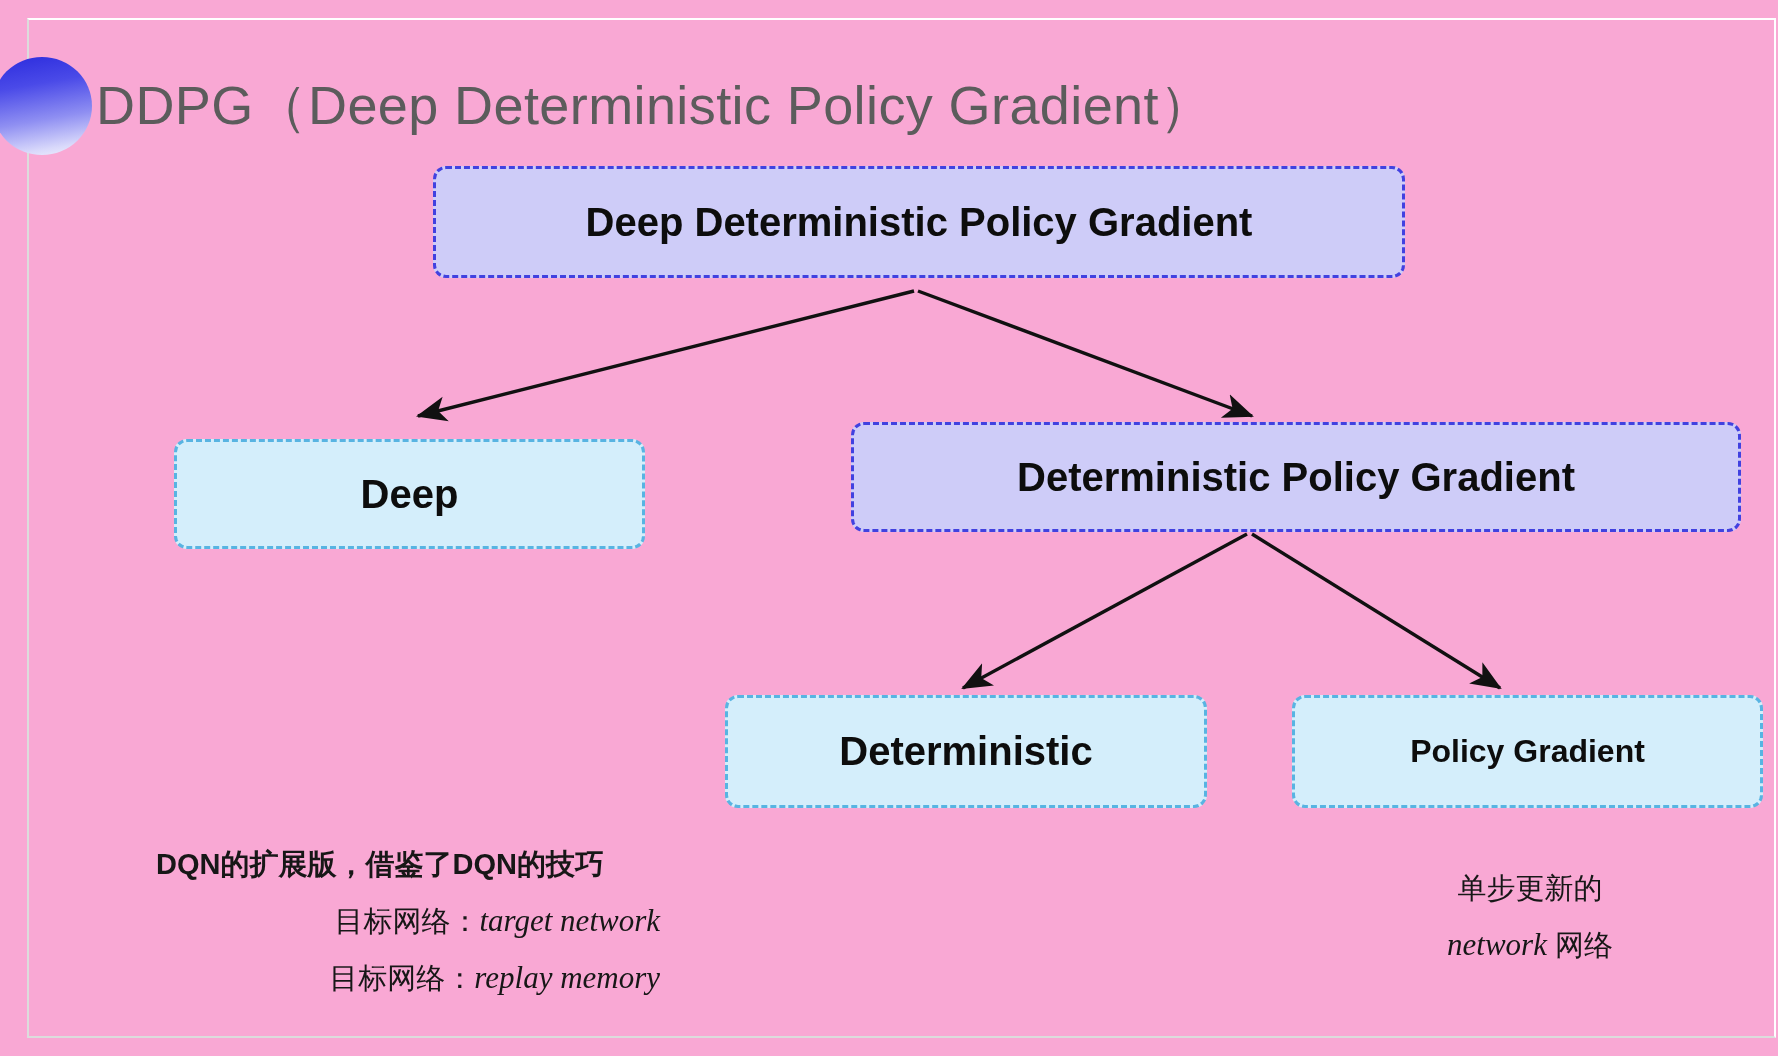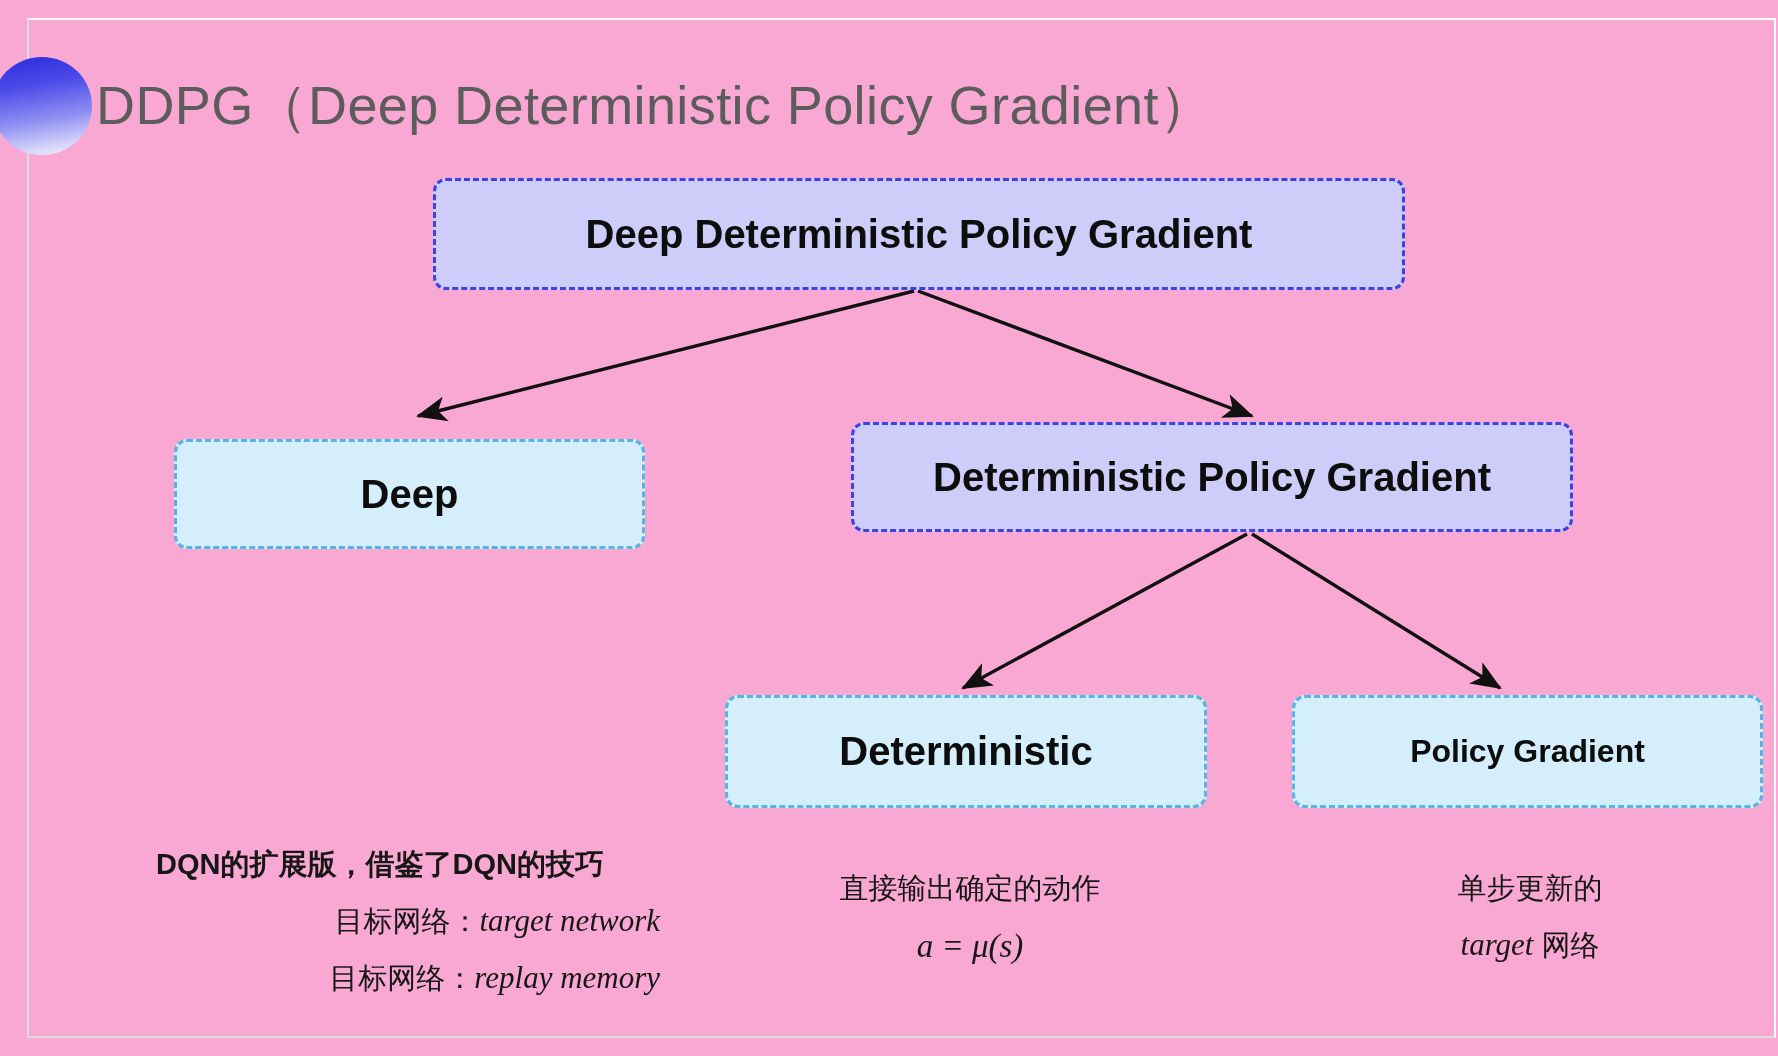--- a/index.html
+++ b/index.html
@@ -74,7 +74,7 @@
     border: 3px dashed #58b4e2;
   }
 
-  #node-root   { left: 433px; top: 178px;  width: 972px; height: 112px; font-size: 40px; }
+  #node-root   { left: 433px; top: 166px;  width: 972px; height: 112px; font-size: 40px; }
   #node-deep   { left: 174px; top: 422px;  width: 471px; height: 110px; font-size: 40px; margin-top: 17px; }
   #node-dpg    { left: 851px; top: 422px;  width: 722px; height: 110px; font-size: 40px; }
   #node-det    { left: 725px; top: 695px;  width: 482px; height: 113px; font-size: 40px; text-align: center; }

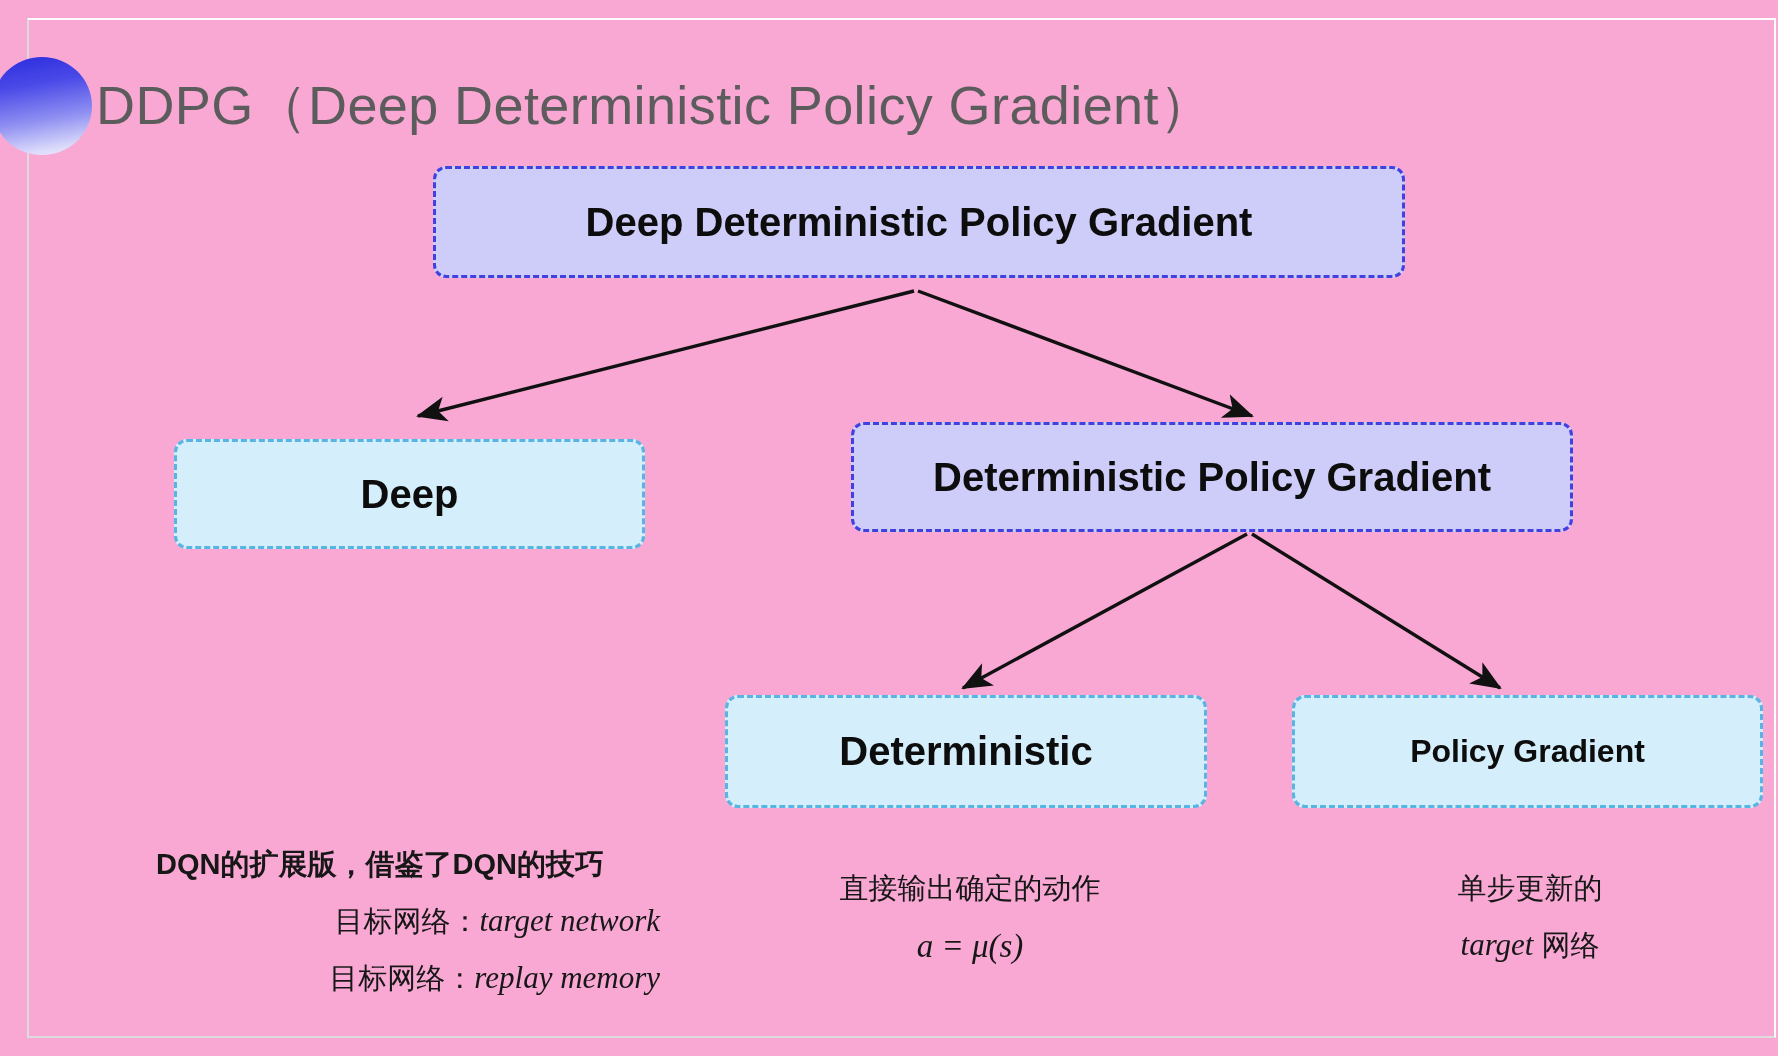--- a/index.html
+++ b/index.html
@@ -76,7 +76,7 @@
 
   #node-root   { left: 433px; top: 166px;  width: 972px; height: 112px; font-size: 40px; }
   #node-deep   { left: 174px; top: 422px;  width: 471px; height: 110px; font-size: 40px; margin-top: 17px; }
-  #node-dpg    { left: 851px; top: 422px;  width: 722px; height: 110px; font-size: 40px; }
+  #node-dpg    { left: 851px; top: 422px;  width: 890px; height: 110px; font-size: 40px; }
   #node-det    { left: 725px; top: 695px;  width: 482px; height: 113px; font-size: 40px; text-align: center; }
   #node-pg     { left: 1281px; top: 695px; width: 471px; height: 113px; font-size: 32px; margin-left: 11px; }
 

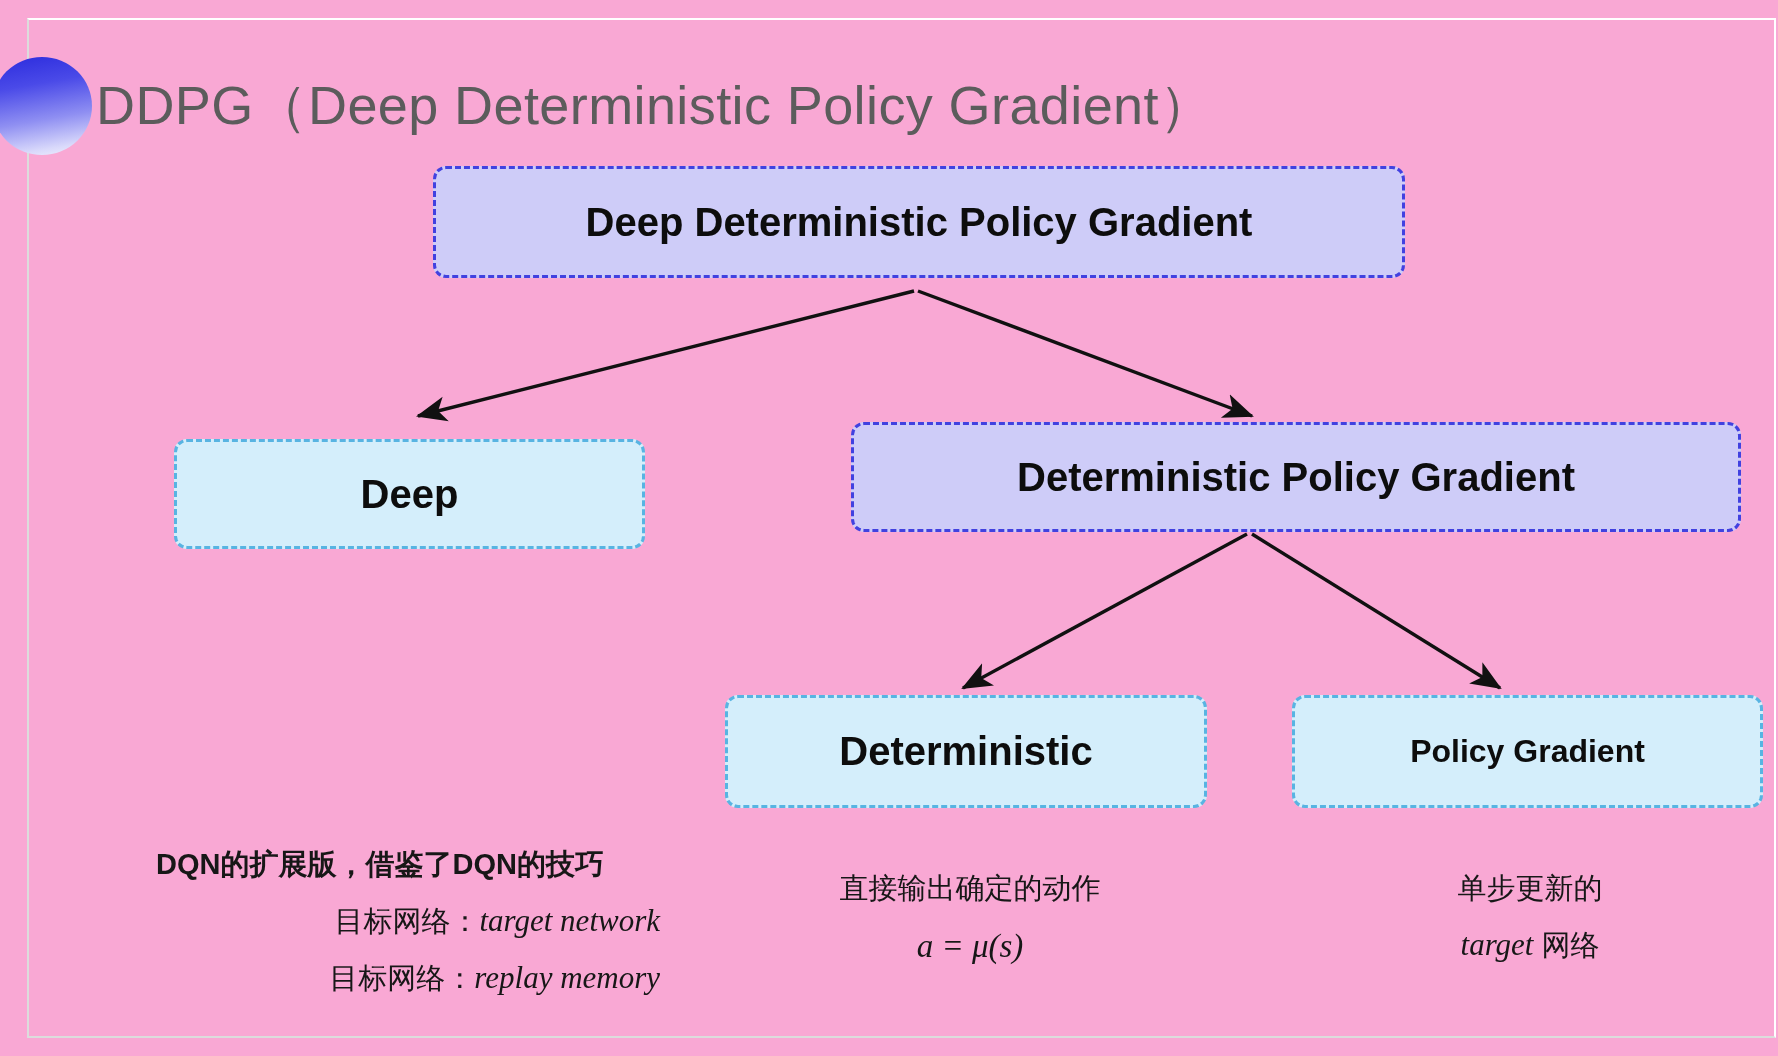--- a/index.html
+++ b/index.html
@@ -171,10 +171,6 @@
     </div>
   </div>
 
-  <div id="annot-det" class="annot">
-    <div>直接输出确定的动作</div>
-    <div class="formula">a = μ(s)</div>
-  </div>
 
   <div id="annot-pg" class="annot">
     <div>单步更新的</div>

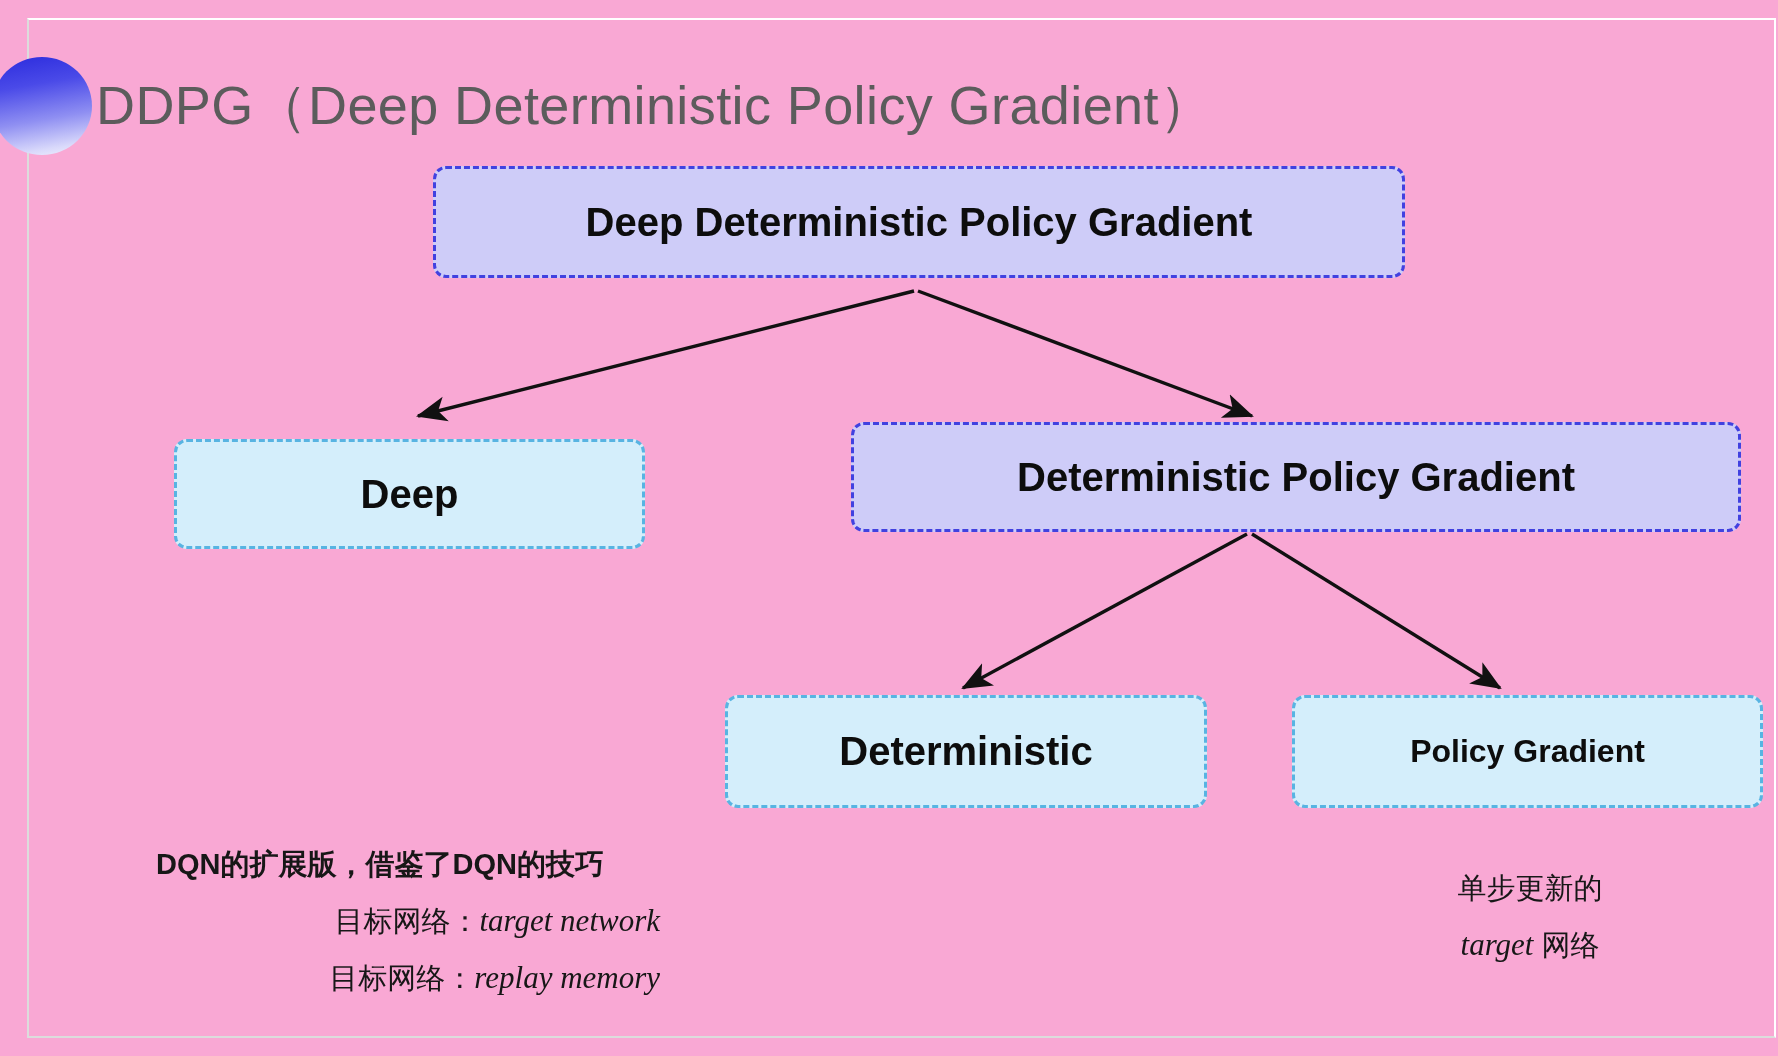--- a/index.html
+++ b/index.html
@@ -175,7 +175,7 @@
   <div id="annot-pg" class="annot">
     <div>单步更新的</div>
     <div>
-      <span class="ital">target</span><span> 网络</span>
+      <span class="ital">network</span><span> 网络</span>
     </div>
   </div>
 

